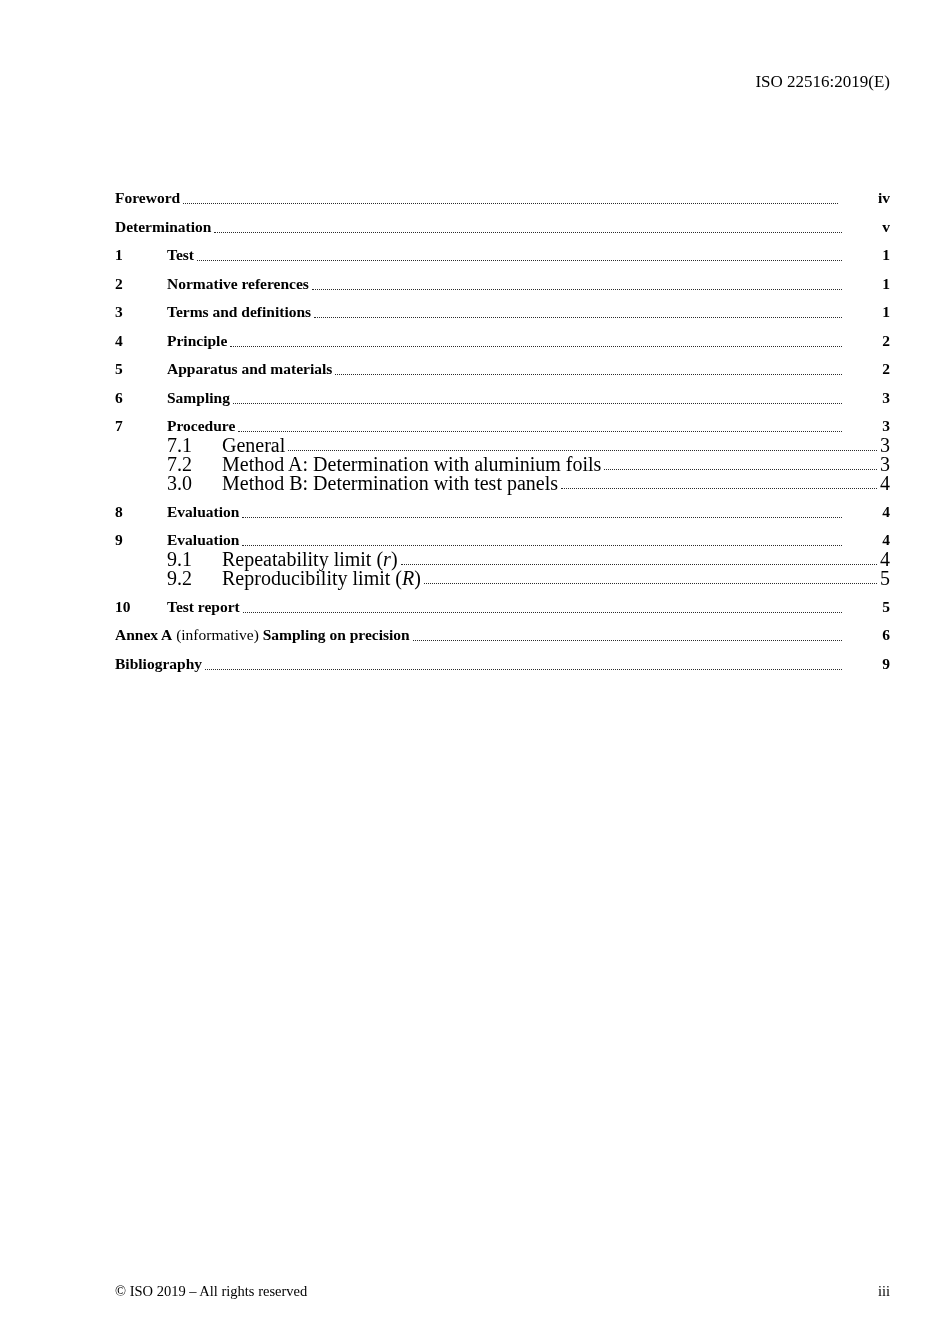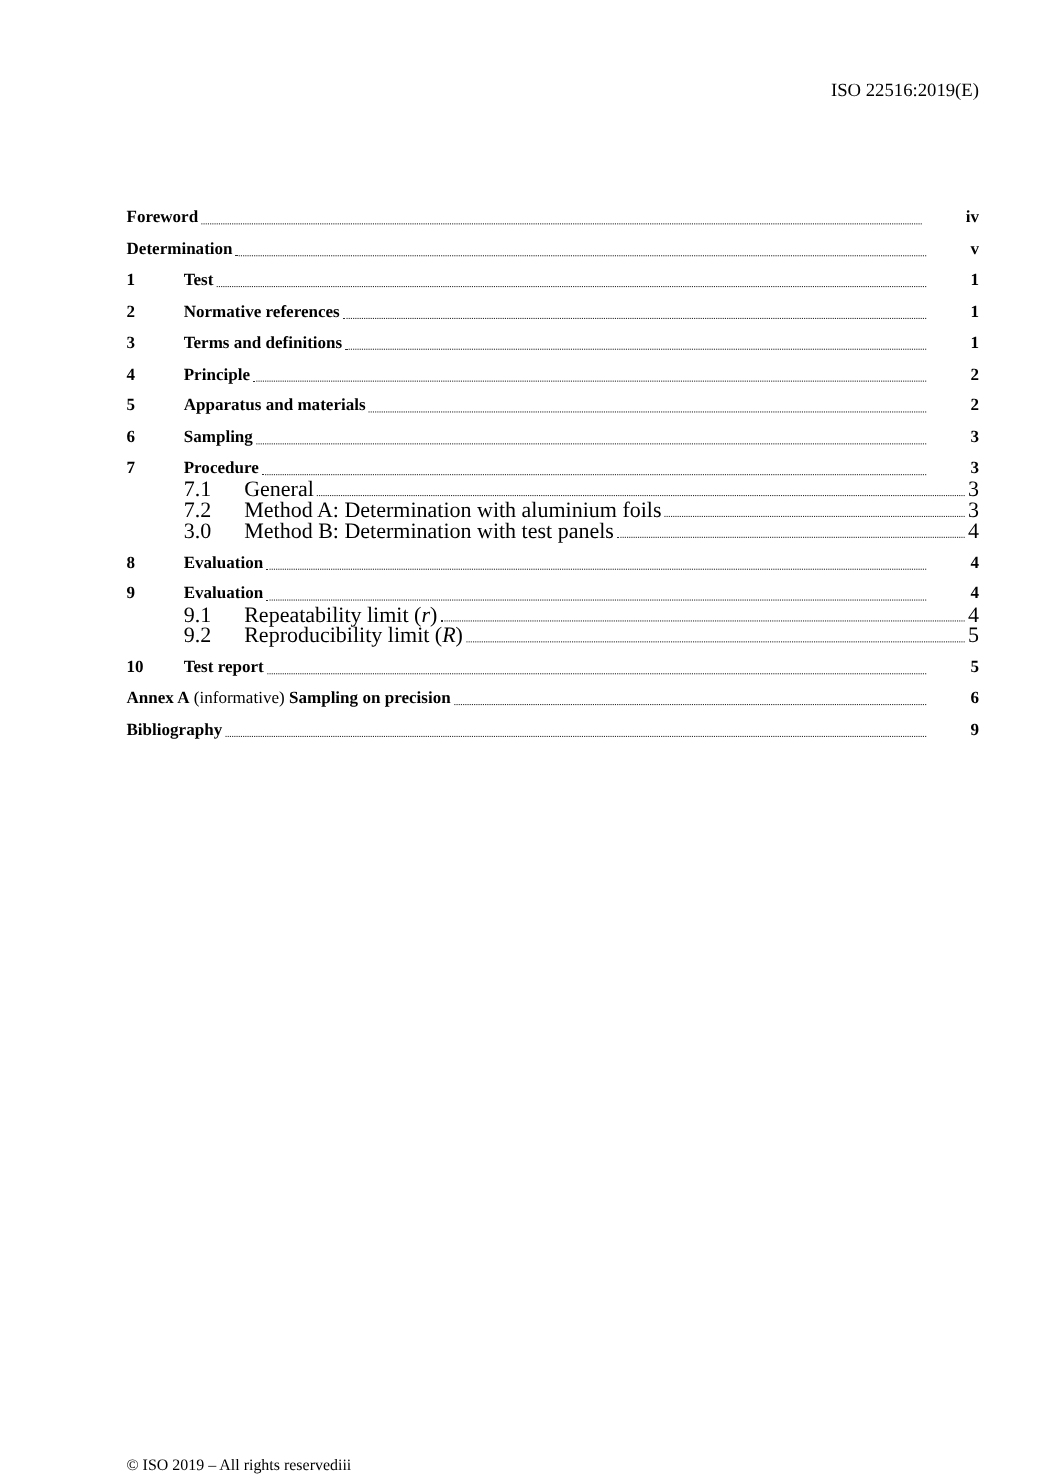--- a/index.html
+++ b/index.html
@@ -81,8 +81,8 @@
     left: 115px;
     width: 775px;
     display: flex;
+    justify-content: space-between;
     font-size: 14.5px;
-    margin-top: 41px;
   }
 </style>
 </head>

